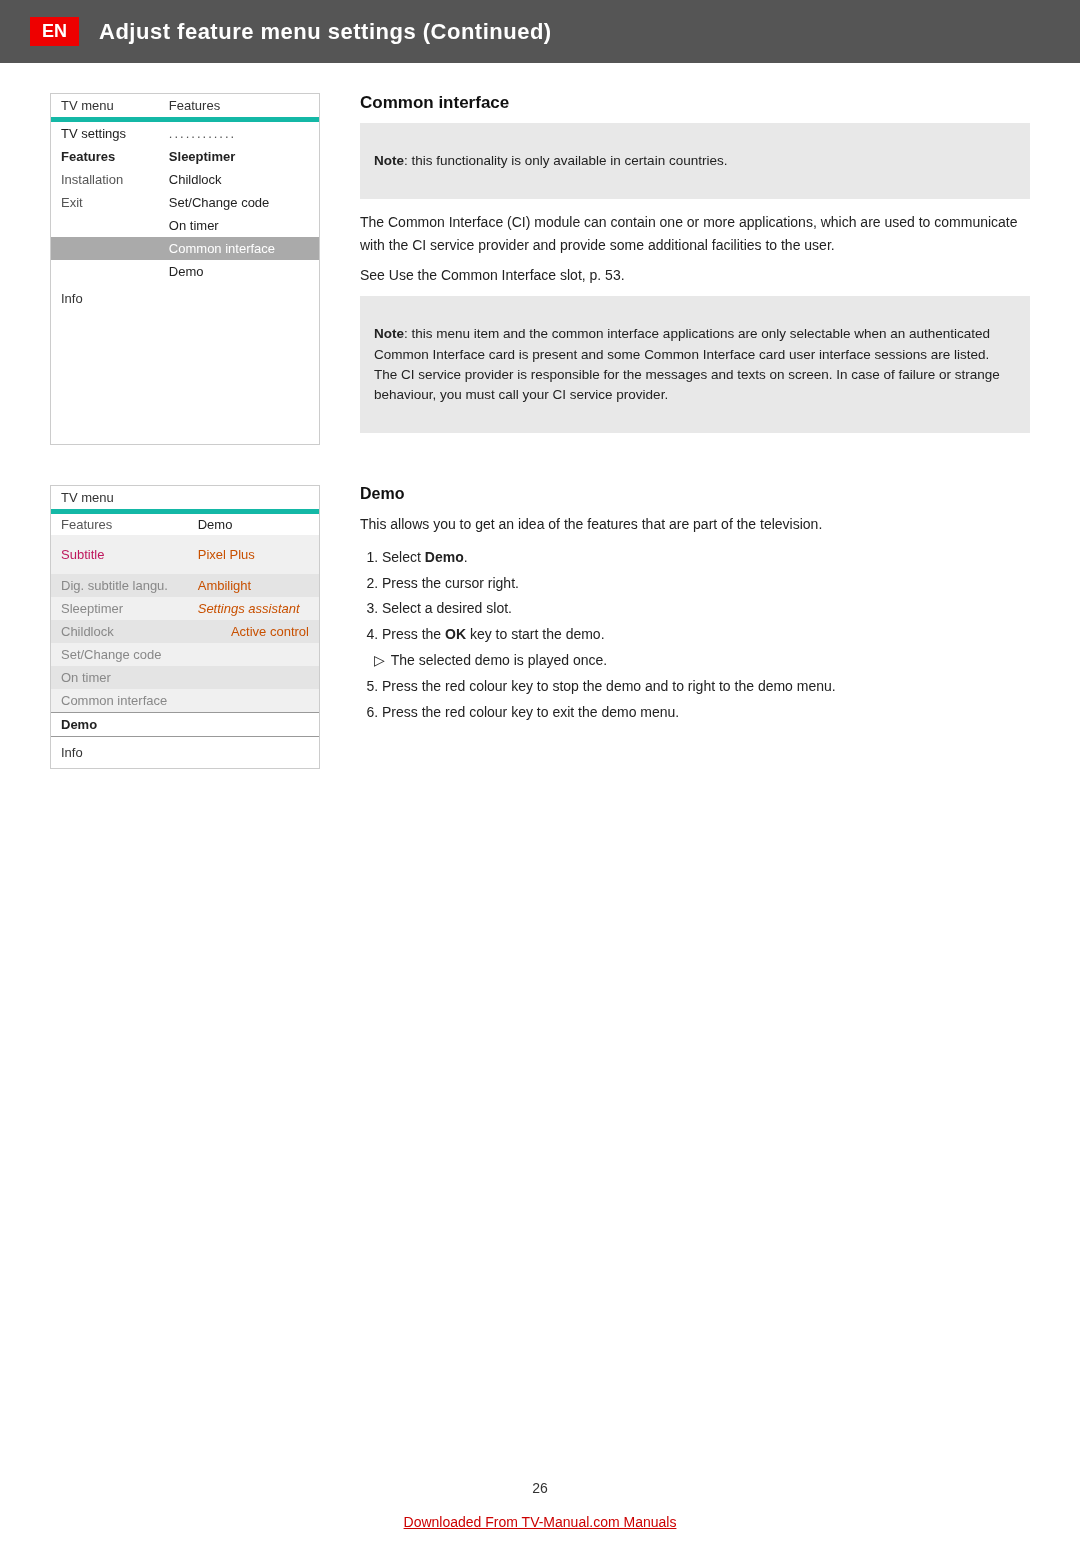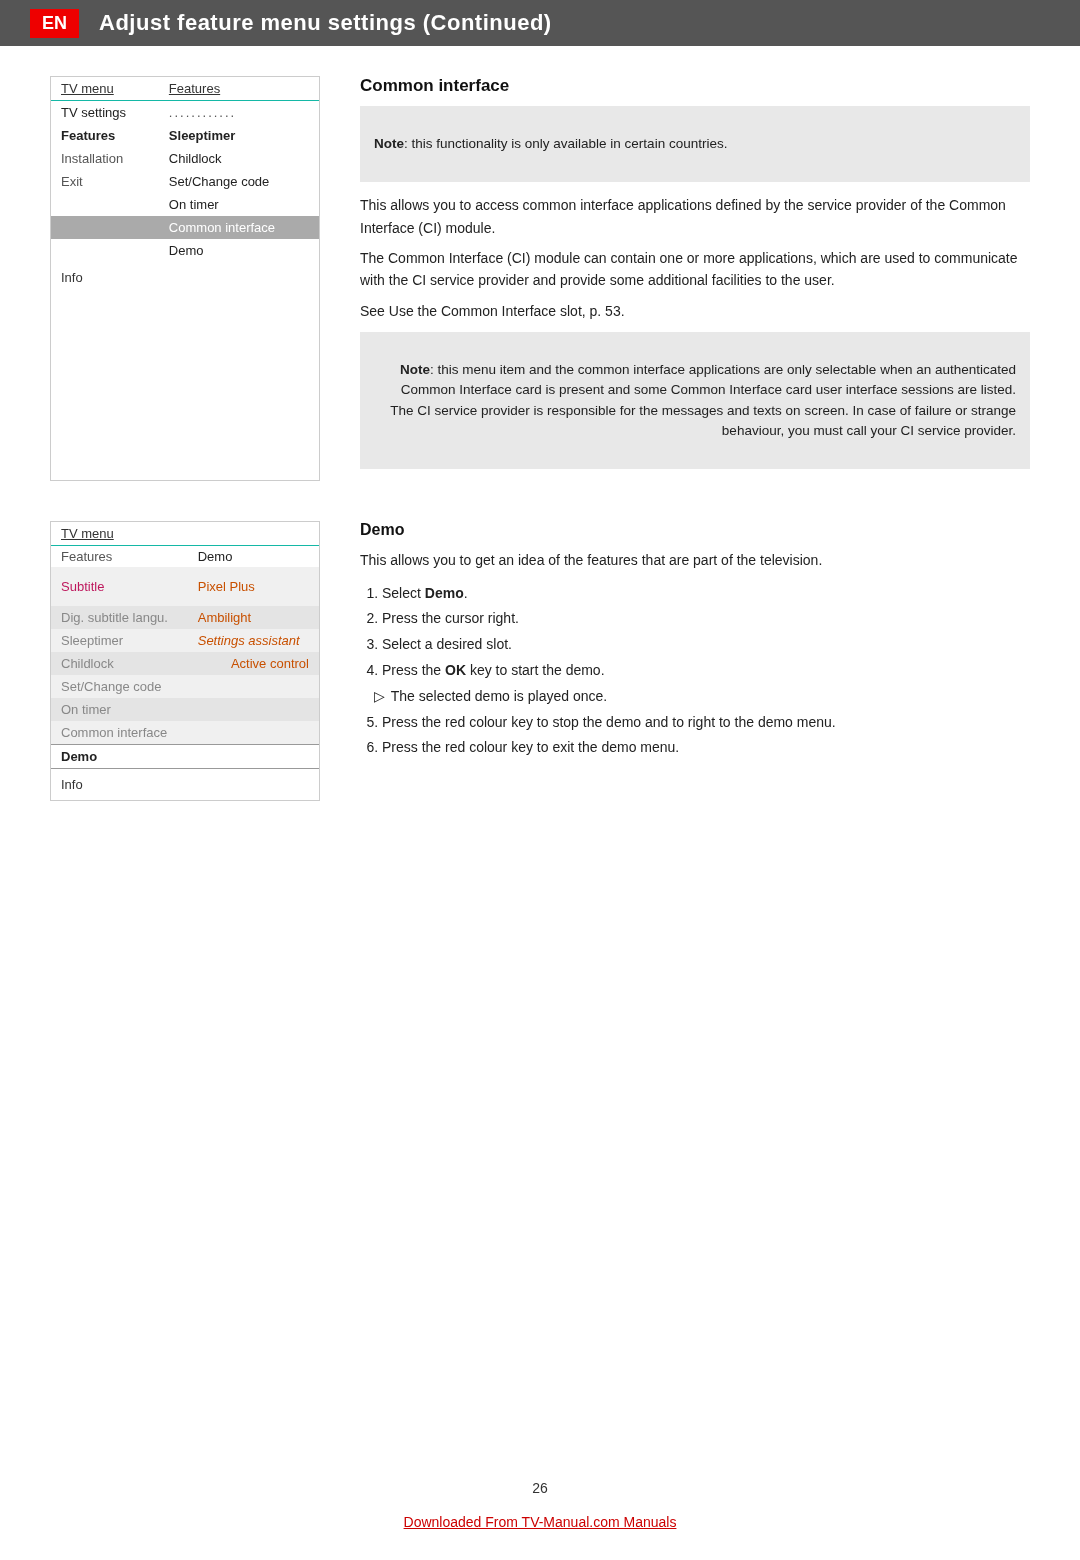--- a/index.html
+++ b/index.html
@@ -19,7 +19,7 @@
       display: flex;
       align-items: center;
       padding: 0 30px;
-      height: 46px;
+      height: 63px;
     }
     .header-en {
       background: #e00;

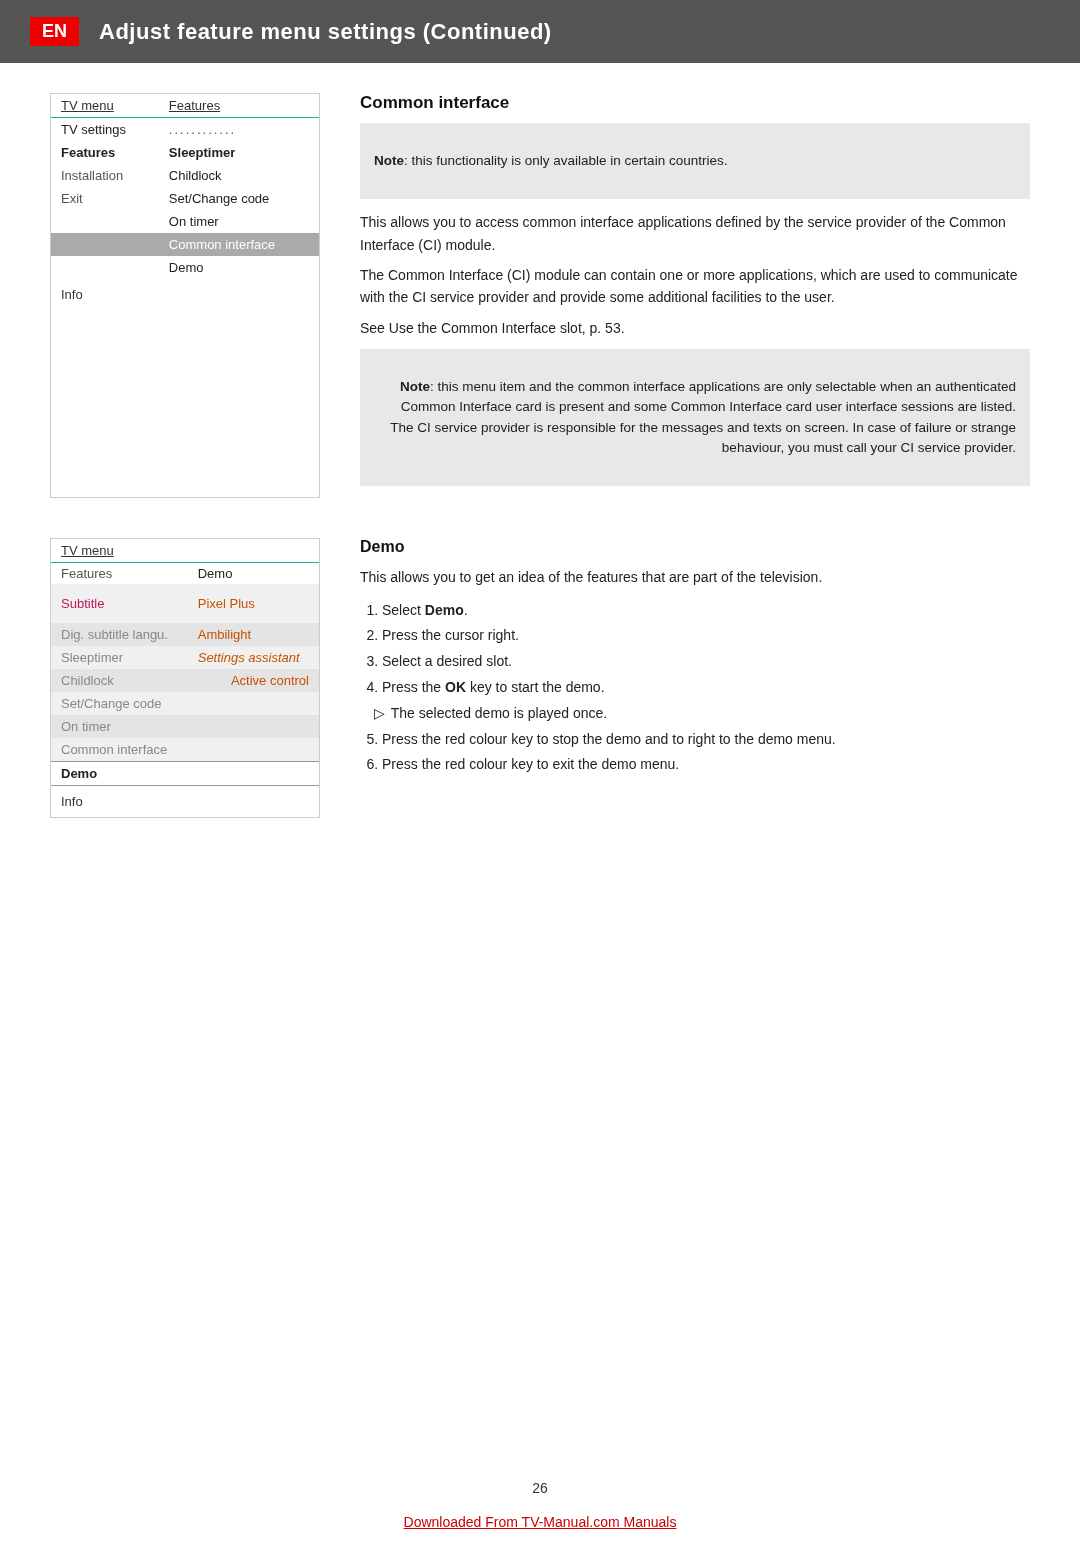--- a/index.html
+++ b/index.html
@@ -68,8 +68,7 @@
       font-weight: normal;
       background: #fff;
       color: #333;
-      border-bottom: 1px solid #14b8a6;
-      text-decoration: underline;
+      border-bottom: 5px solid #14b8a6;
     }
     .menu-selected-left {
       background: #fff;

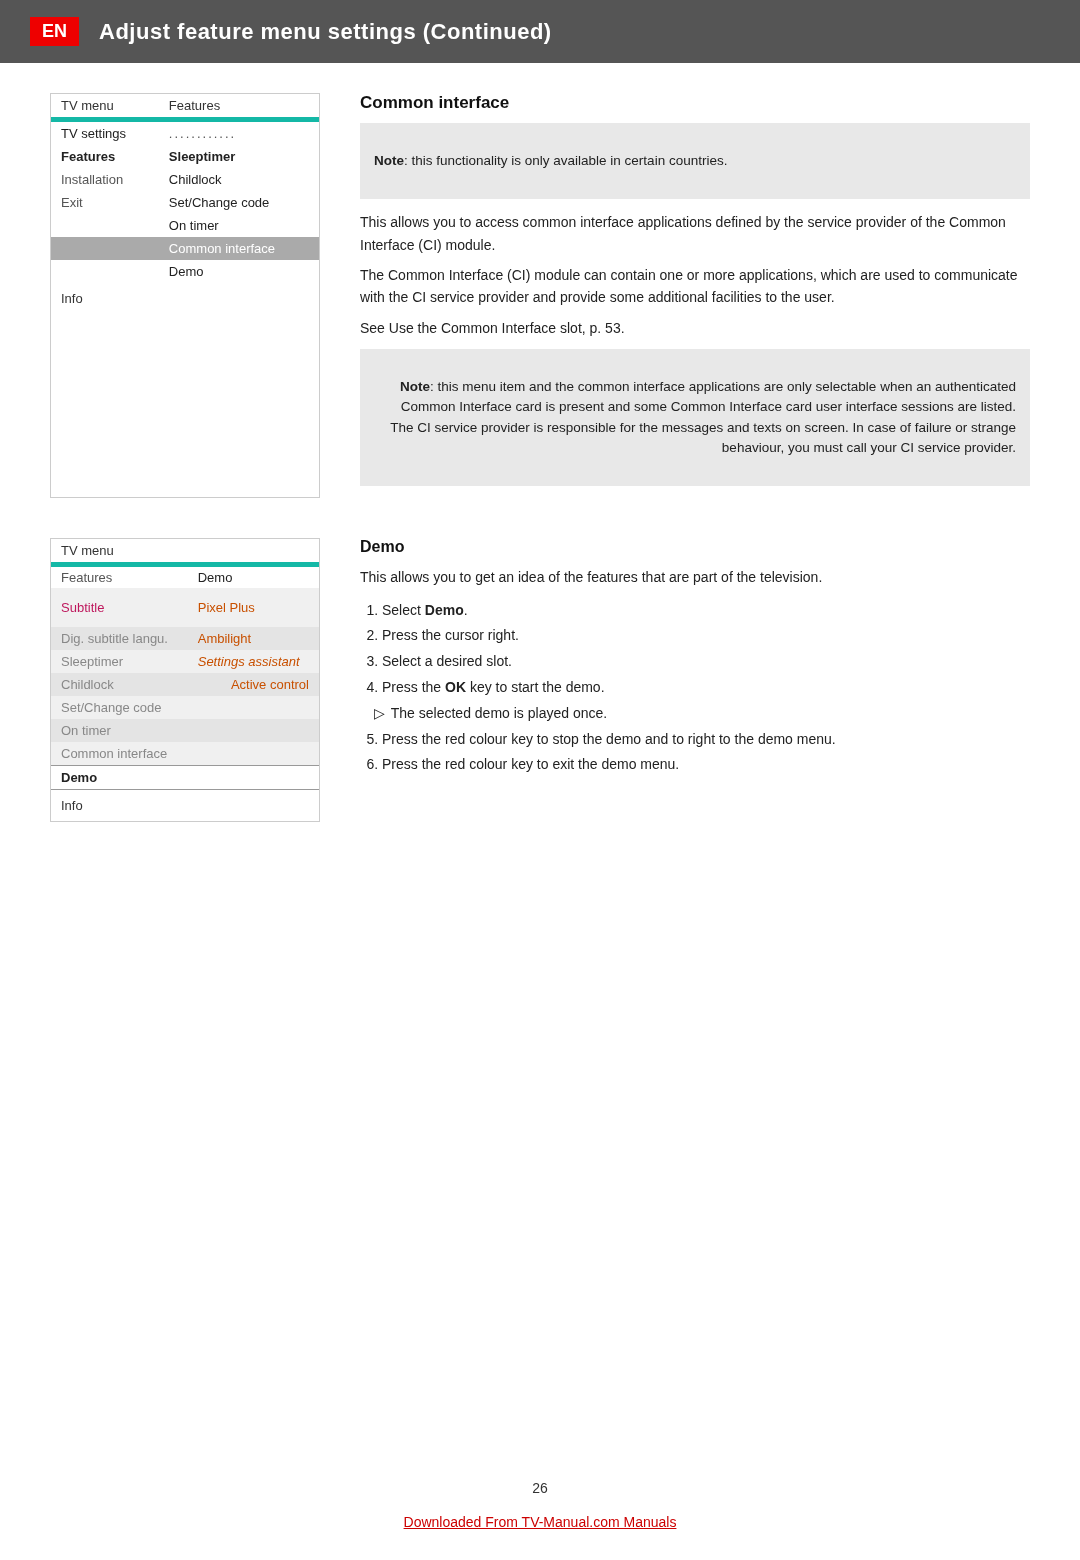--- a/index.html
+++ b/index.html
@@ -213,7 +213,6 @@
       <div class="note-box">
         <span class="note-label">Note</span><span>: this functionality is only available in certain countries.</span>
       </div>
-      <p>This allows you to access common interface applications defined by the service provider of the Common Interface (CI) module.</p>
       <p>The Common Interface (CI) module can contain one or more applications, which are used to communicate with the CI service provider and provide some additional facilities to the user.</p>
       <p>See Use the Common Interface slot, p. 53.</p>
       <div class="note-box" style="margin-top:10px;text-align:right;">

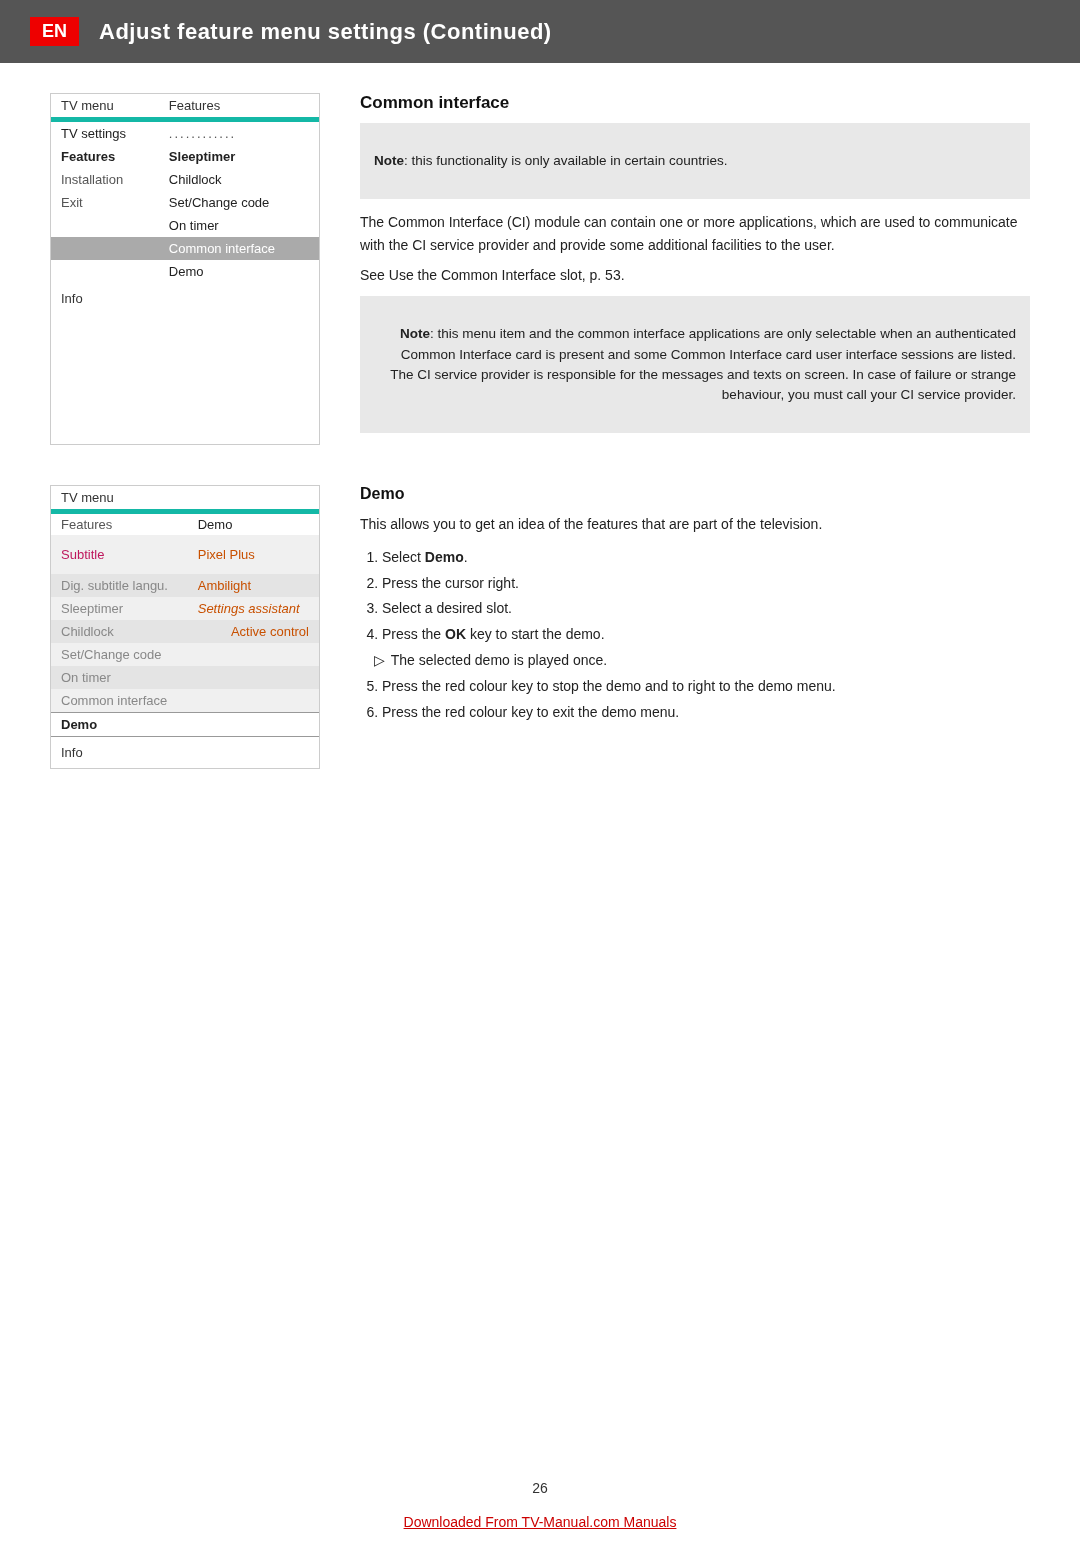--- a/index.html
+++ b/index.html
@@ -215,7 +215,7 @@
       </div>
       <p>The Common Interface (CI) module can contain one or more applications, which are used to communicate with the CI service provider and provide some additional facilities to the user.</p>
       <p>See Use the Common Interface slot, p. 53.</p>
-      <div class="note-box" style="margin-top:10px;text-align:right;">
+      <div class="note-box" style="margin-top:10px;">
         <span class="note-label">Note</span><span>: this menu item and the common interface applications are only selectable when an authenticated Common Interface card is present and some Common Interface card user interface sessions are listed. The CI service provider is responsible for the messages and texts on screen. In case of failure or strange behaviour, you must call your CI service provider.</span>
       </div>
     </div>

